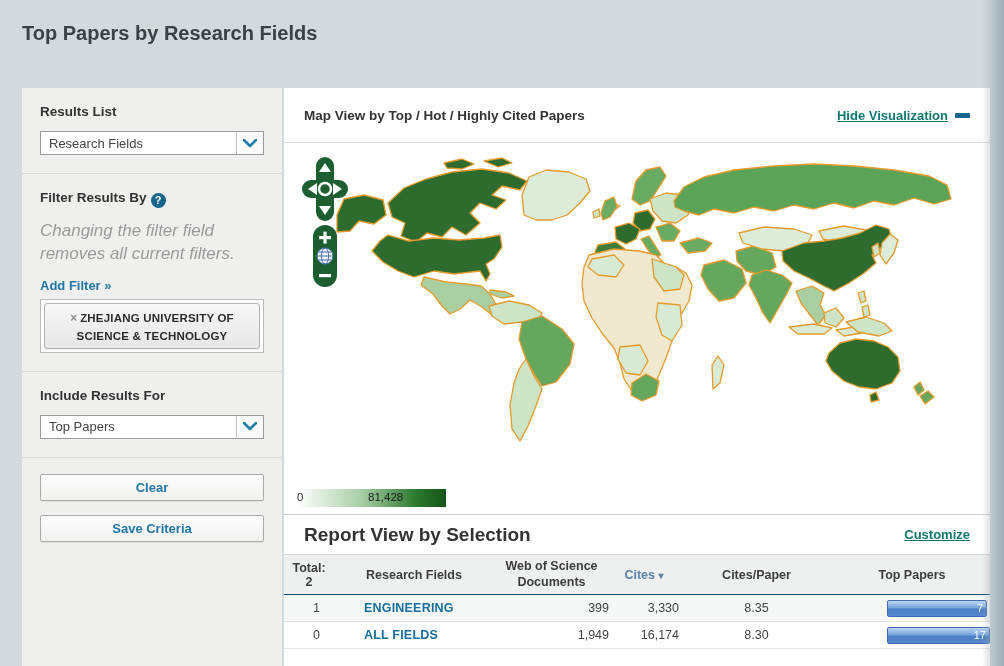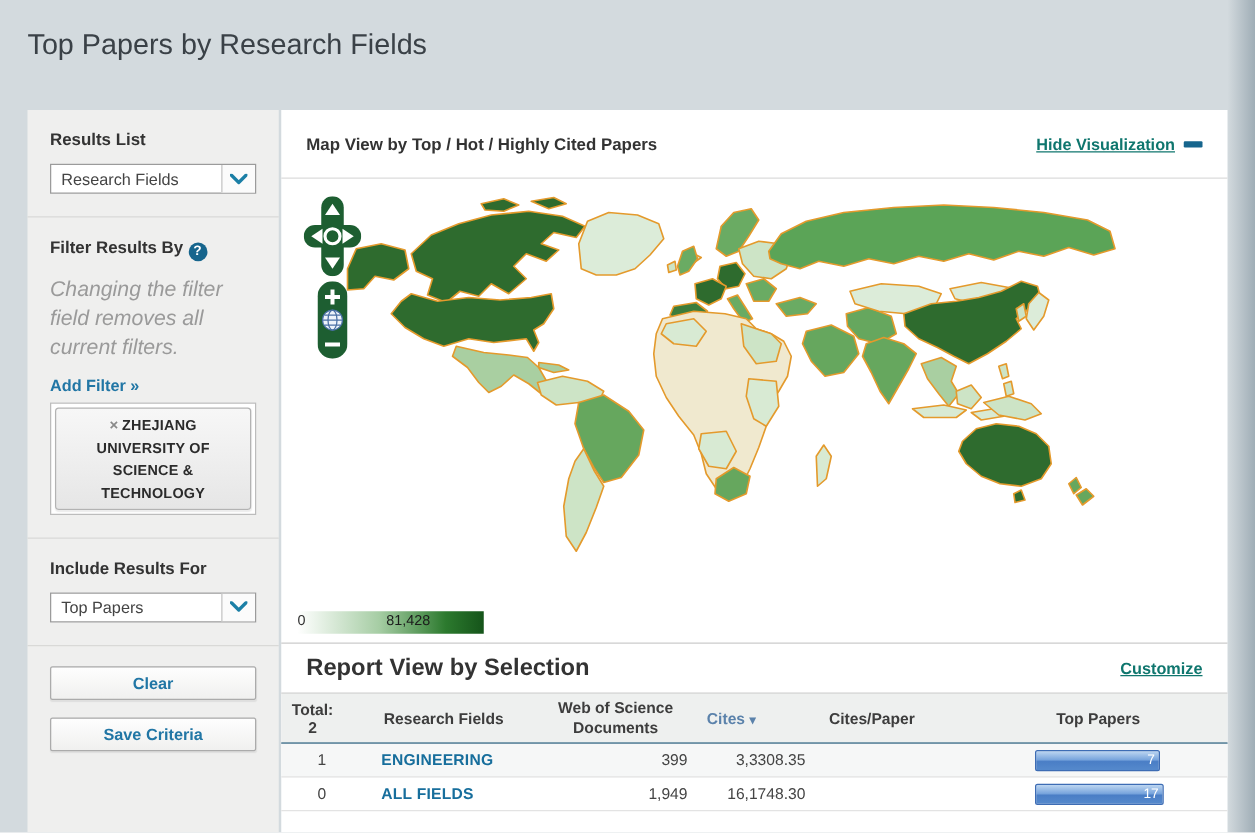--- a/index.html
+++ b/index.html
@@ -8,7 +8,7 @@
   .edge-shade { position:absolute; right:0; top:0; width:22px; height:100%;
     background:linear-gradient(90deg, rgba(160,175,184,0), #9fadb6); pointer-events:none; z-index:50; }
 
-  .page-title { position:absolute; left:22px; top:22px; font-size:23px; font-weight:normal; color:#3a4147; }
+  .page-title { position:absolute; left:22px; top:22px; font-size:20px; font-weight:bold; color:#3a4147; }
 
   .main { position:absolute; left:22px; top:88px; right:22px; bottom:0; display:flex; }
 

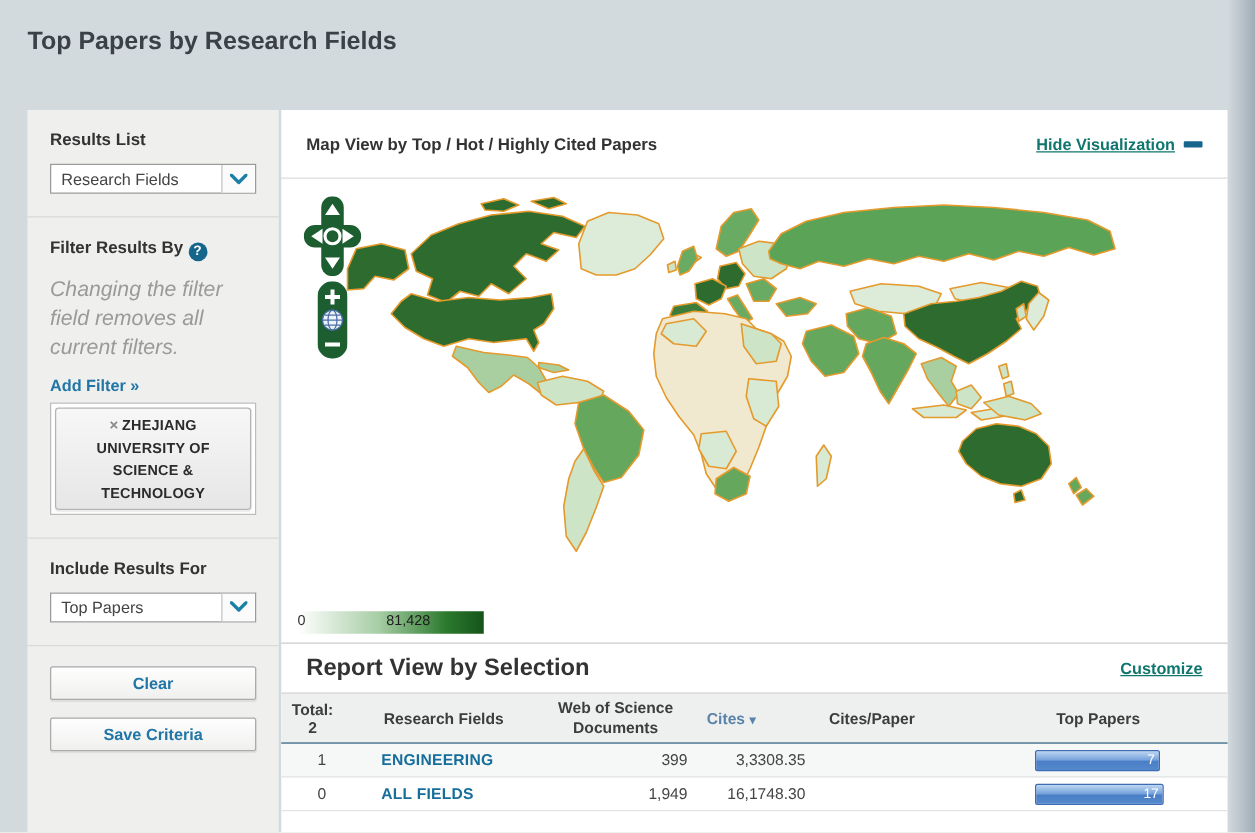--- a/index.html
+++ b/index.html
@@ -13,7 +13,7 @@
   .main { position:absolute; left:22px; top:88px; right:22px; bottom:0; display:flex; }
 
   
-  .sidebar { width:201px; background:#efefee; flex:none; }
+  .sidebar { width:260px; background:#efefee; flex:none; }
   .side-sec { padding:16px 18px 18px 18px; border-bottom:1px solid #d9d9d7; }
   .side-label { font-size:13.5px; font-weight:bold; color:#333; margin-bottom:12px; }
   .select { height:24px; background:#fff; border:1px solid #9b9b9b; display:flex; align-items:center; cursor:pointer; }

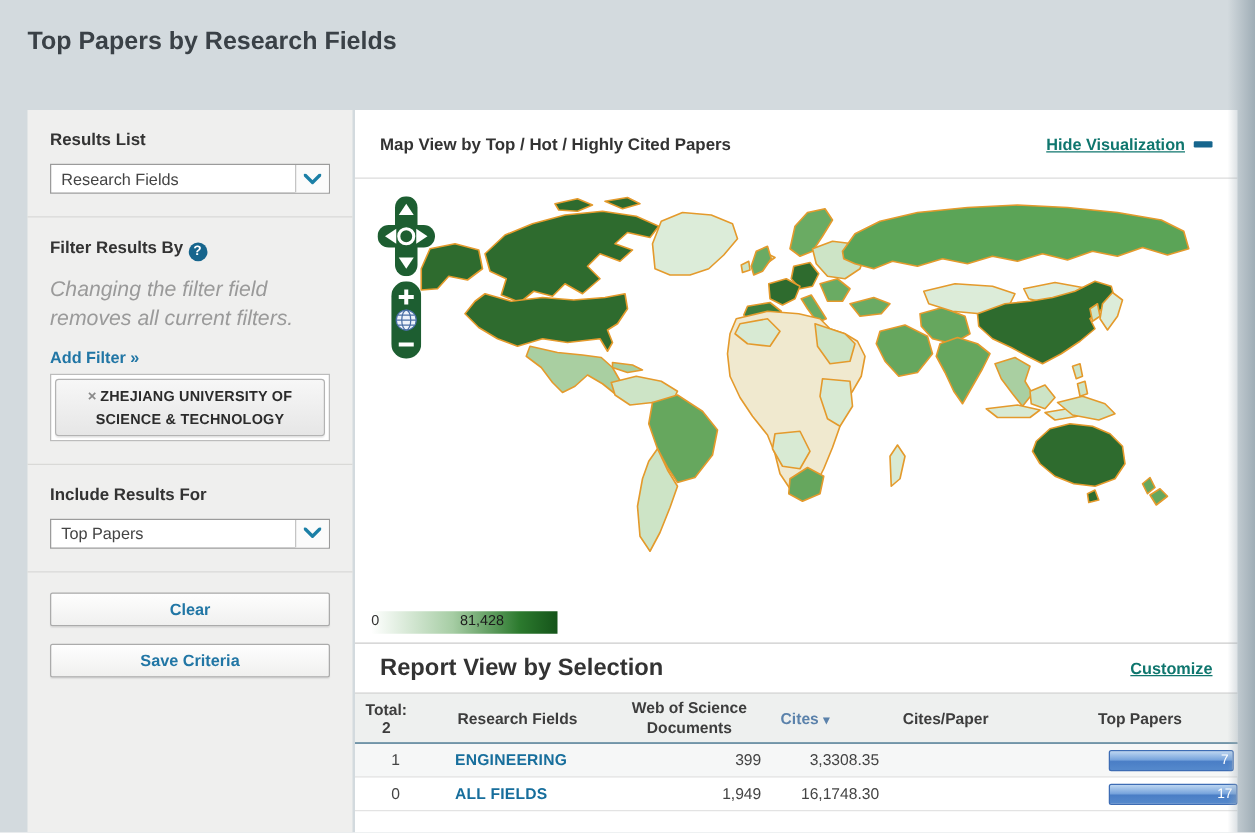--- a/index.html
+++ b/index.html
@@ -62,7 +62,7 @@
   .c-field { flex:0 0 160px; padding-left:30px; }
   .c-docs  { flex:0 0 115px; text-align:right; }
   .c-cites { flex:0 0 70px;  text-align:right; }
-  .c-cpp   { flex:0 0 155px; text-align:left; }
+  .c-cpp   { flex:0 0 155px; text-align:center; }
   .c-top   { flex:1; padding-left:53px; }
   .hdr-center { text-align:center; padding:0; }
   .c-field.hdr-center { padding-left:0; }

